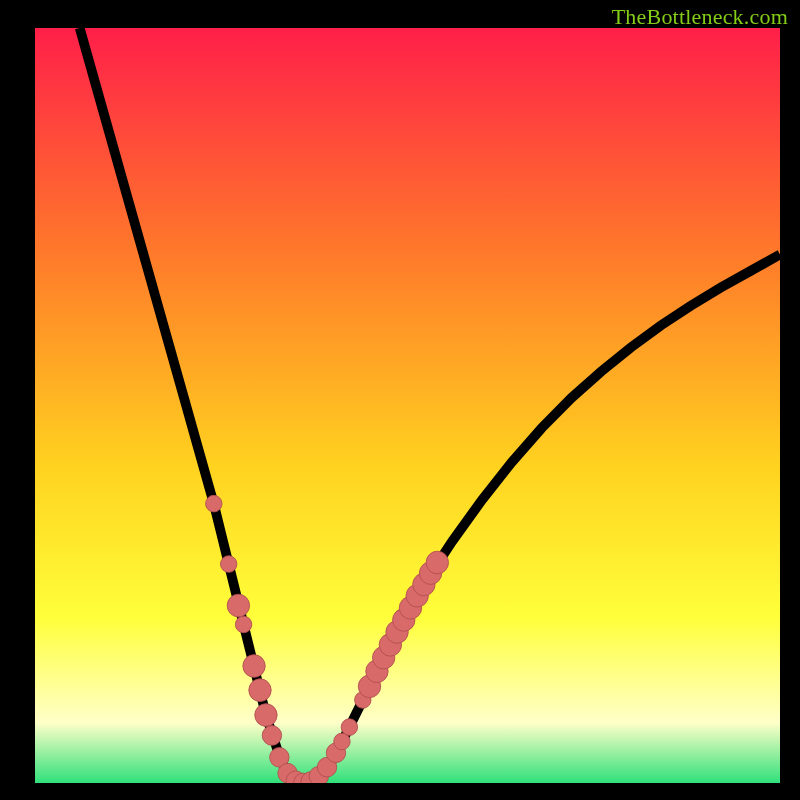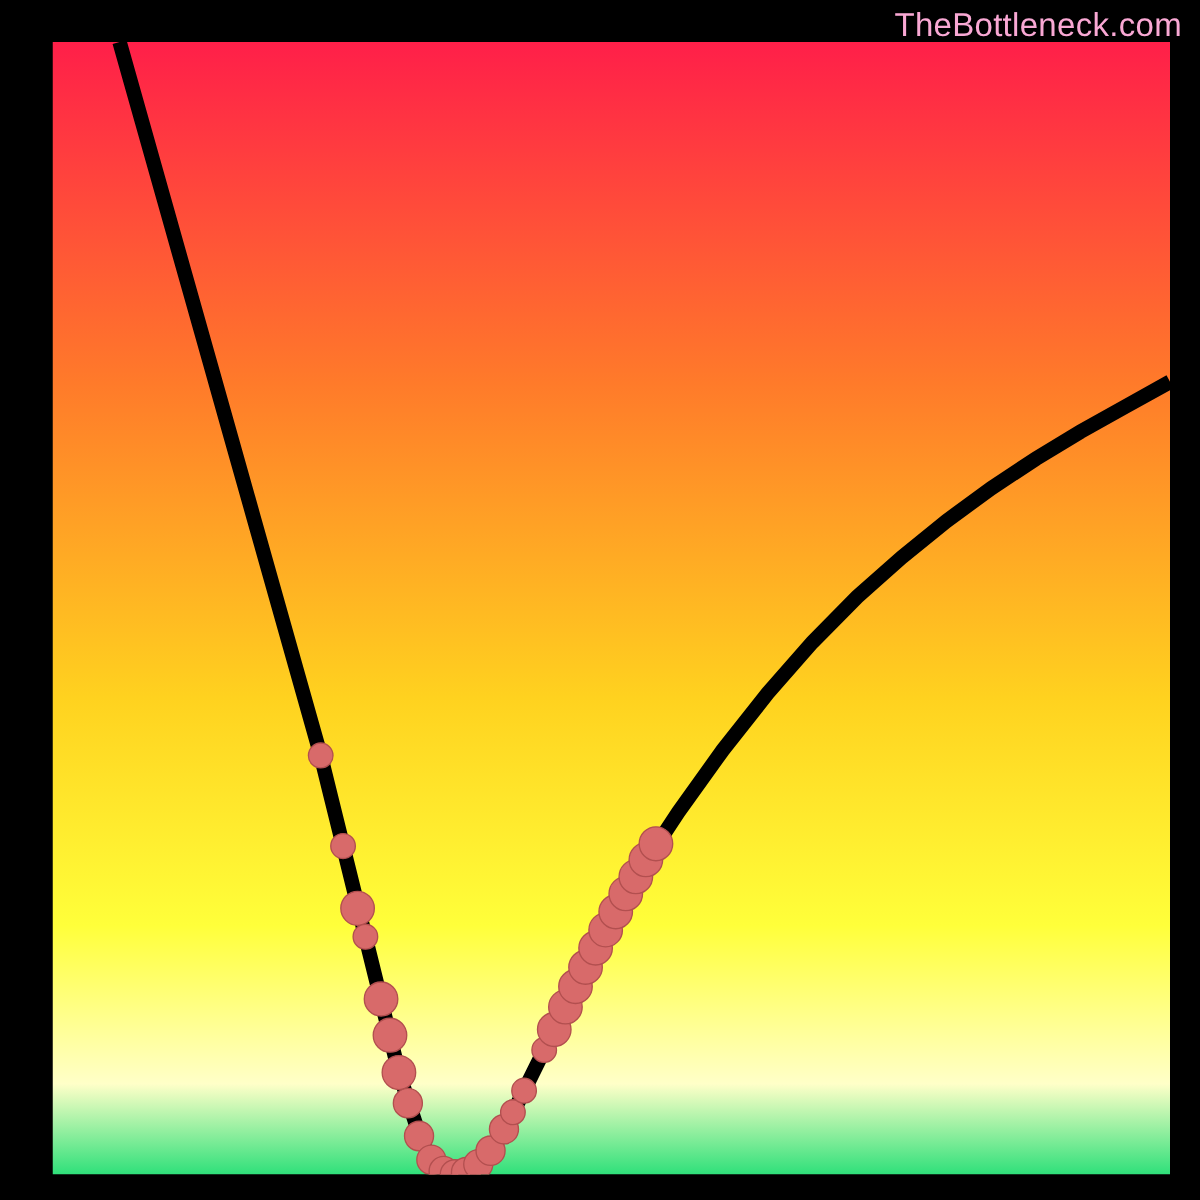--- a/index.html
+++ b/index.html
@@ -21,11 +21,12 @@
     position: absolute;
     top: 4px;
     right: 12px;
-    color: #f9a8d4;
+    color: #84cc16;
     font-size: 22px;
     letter-spacing: 0.2px;
     z-index: 5;
     user-select: none;
+    font-family: Liberation Serif, serif;
   }
   .plot {
     position: absolute;

